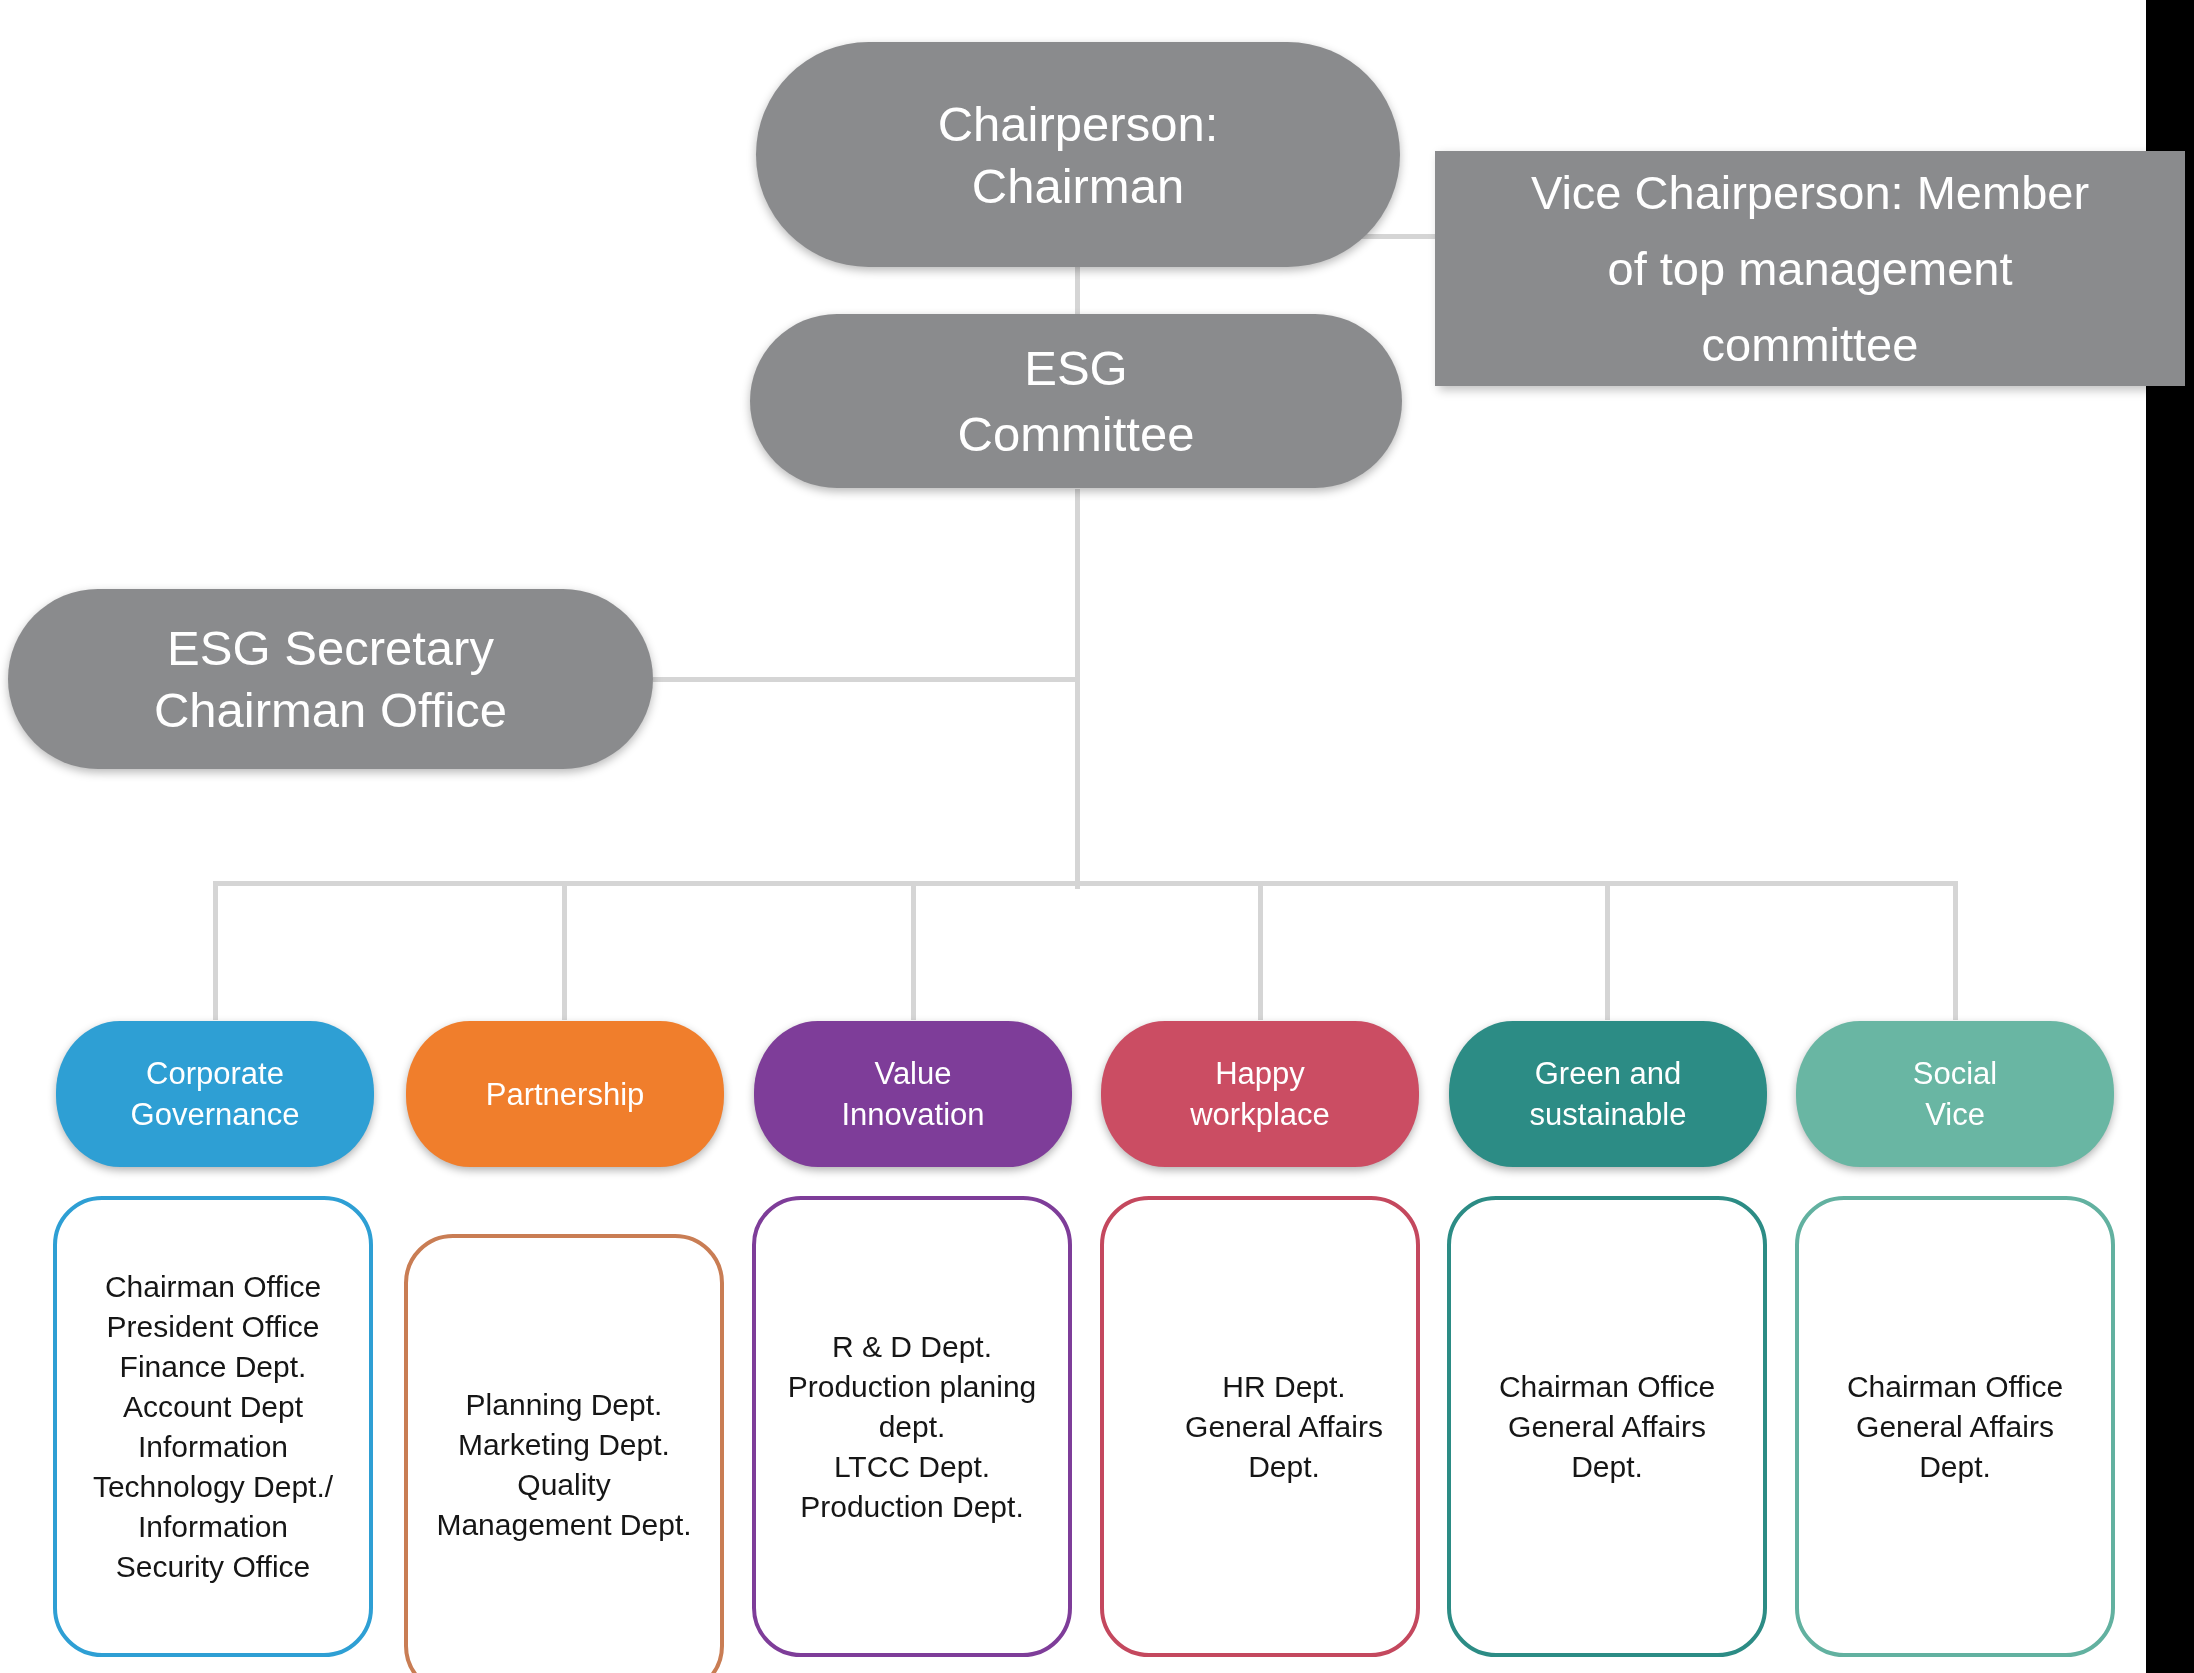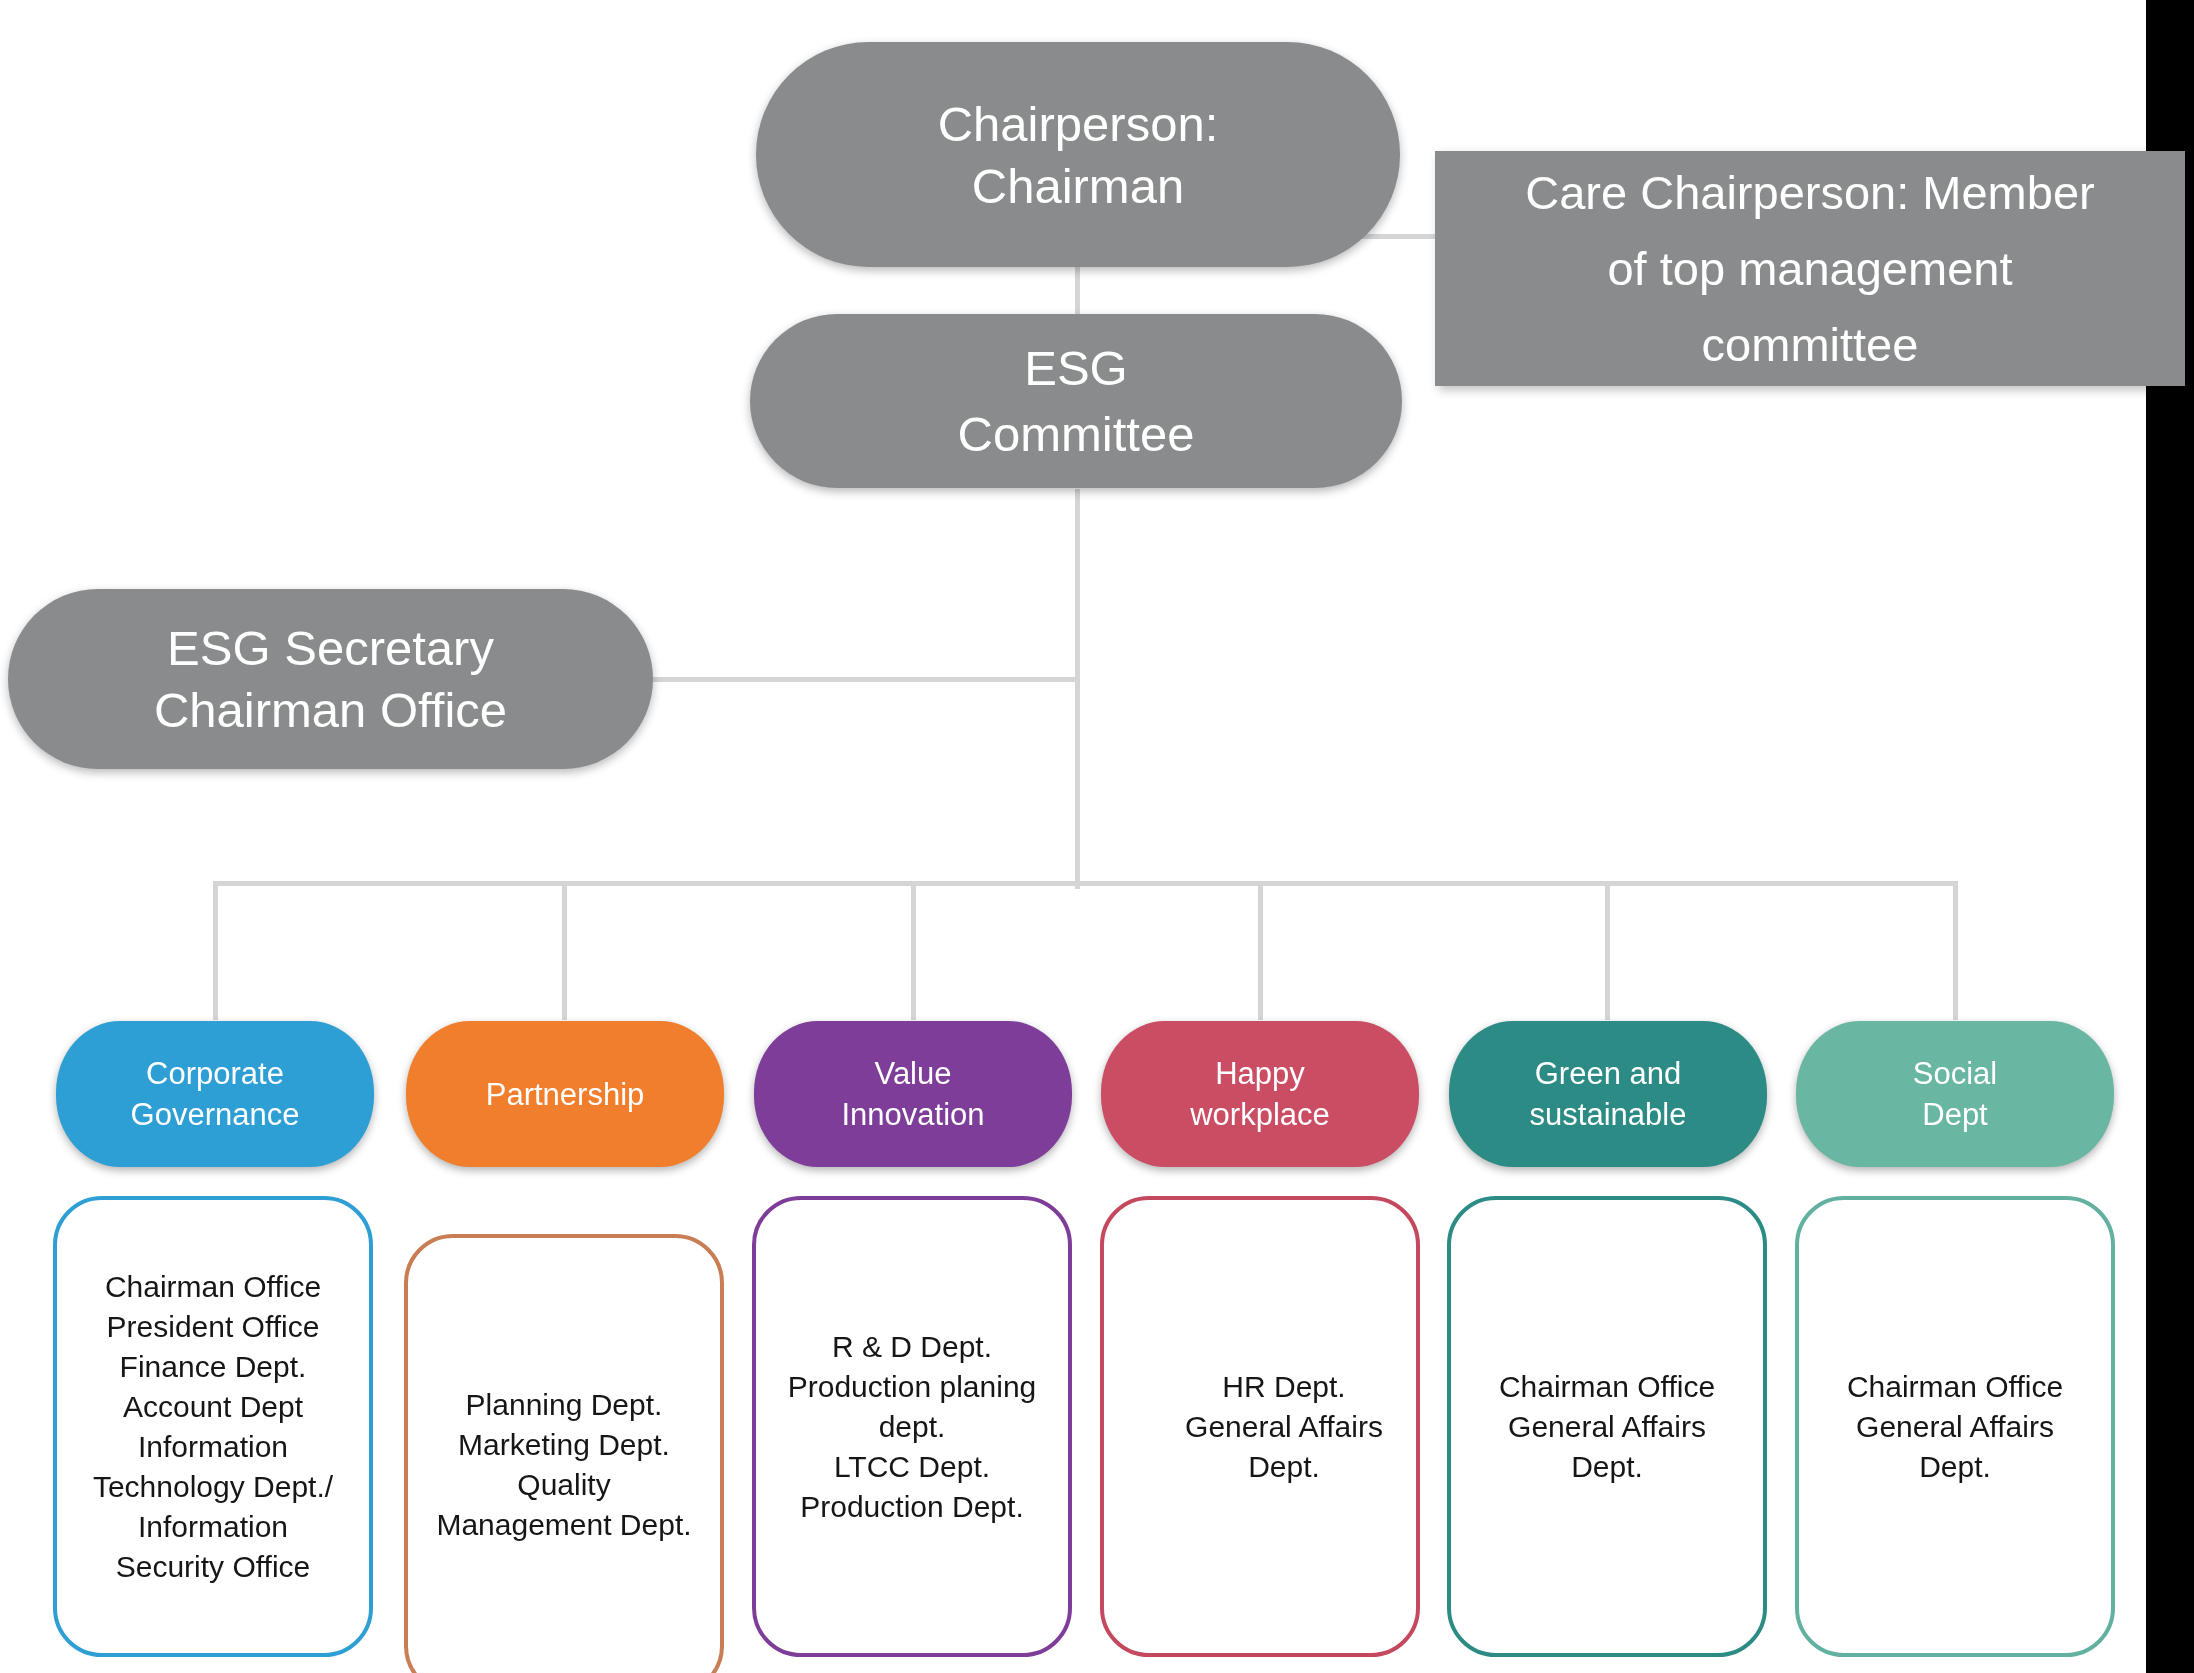--- a/index.html
+++ b/index.html
@@ -139,7 +139,7 @@
   </div>
 
   <div class="gray-node vice">
-    <span class="txt">Care Chairperson: Member
+    <span class="txt">Vice Chairperson: Member
 of top management
 committee</span>
   </div>

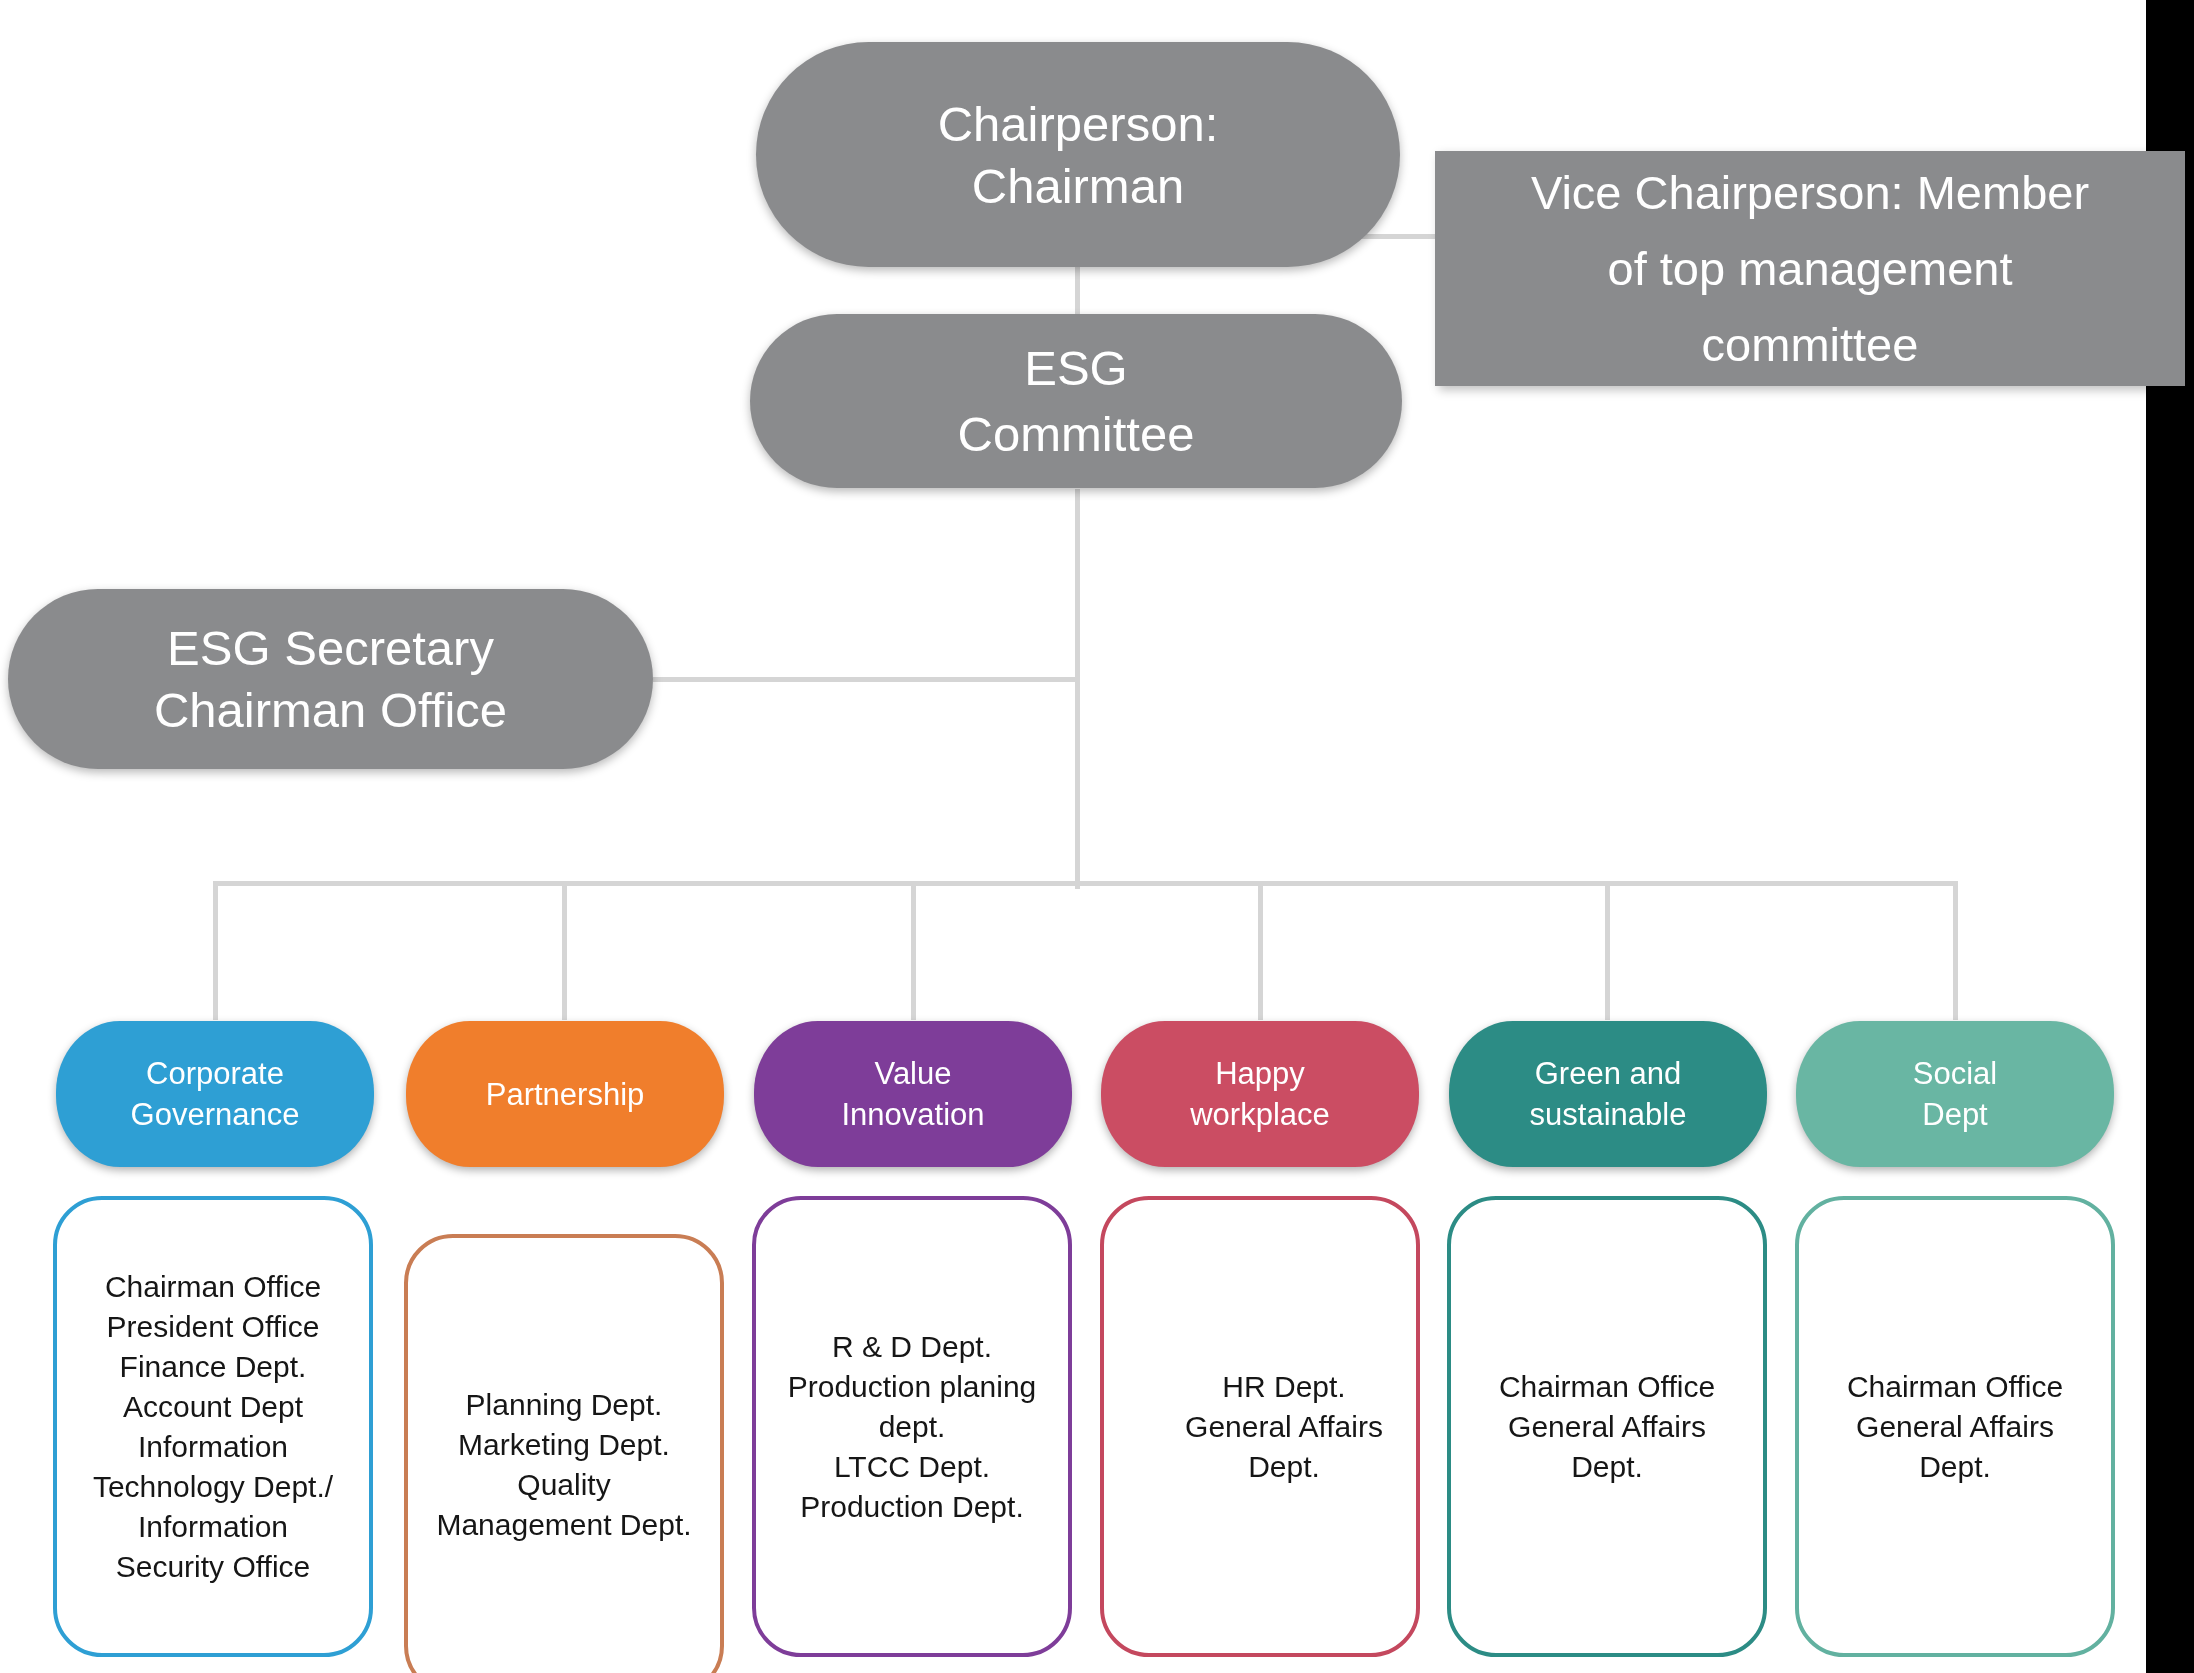--- a/index.html
+++ b/index.html
@@ -175,7 +175,7 @@
   </div>
   <div class="pillar-pill pp6" style="background-color: rgb(105, 182, 163);">
     <span class="txt">Social
-Dept</span>
+Vice</span>
   </div>
 
   <div class="dept-box db1" style="border-color: rgb(46, 159, 212);">

